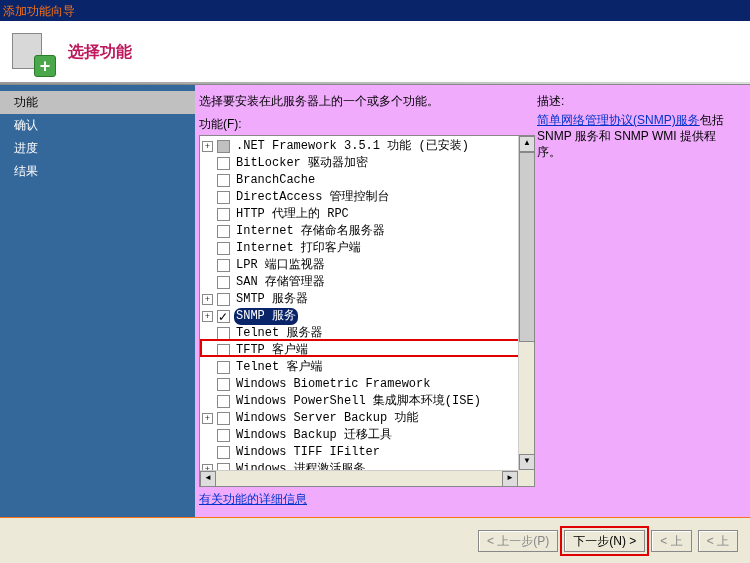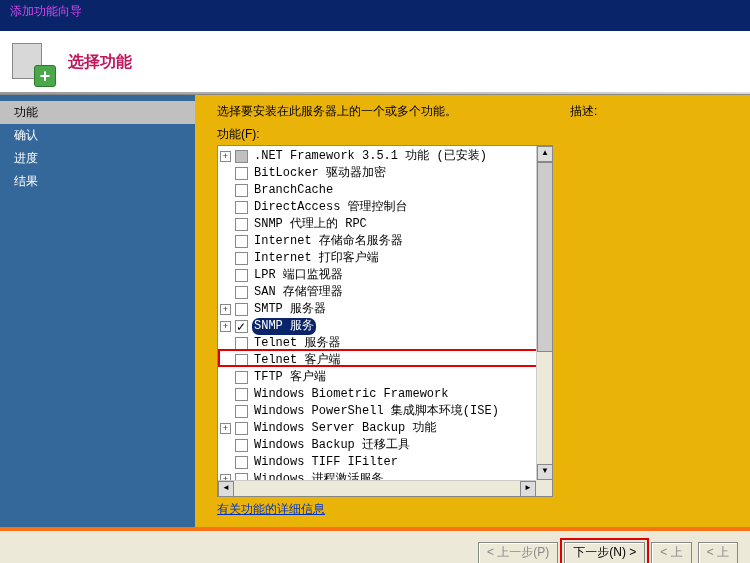--- a/index.html
+++ b/index.html
@@ -13,10 +13,10 @@
   }
   .titlebar {
     background: #0a246a;
-    color: #d946ef;
-    padding: 3px 10px;
-    font-size: 12px;
-    height: 31px;
+    color: #f97316;
+    padding: 3px 3px;
+    font-size: 12px;
+    height: 21px;
   }
   .header {
     height: 64px;

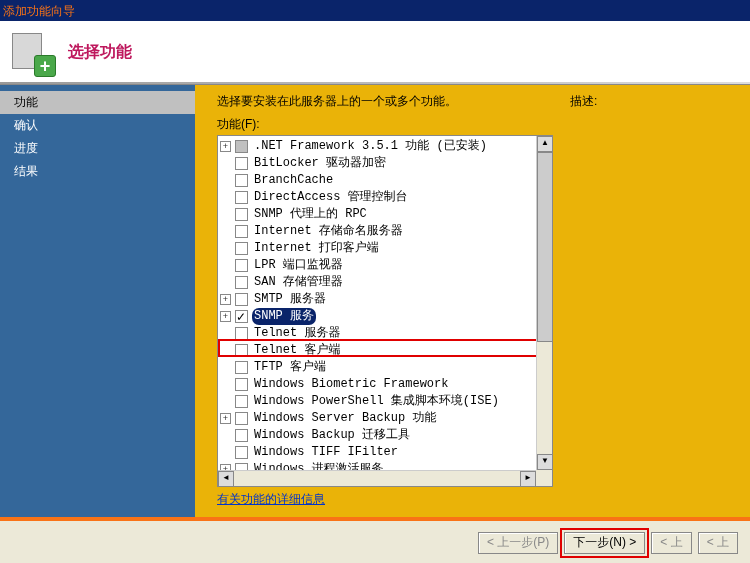--- a/index.html
+++ b/index.html
@@ -67,7 +67,7 @@
   .body {
     display: flex;
     height: 432px;
-    background: #eab308;
+    background: #f0abfc;
   }
   .sidebar {
     background: #34679a;

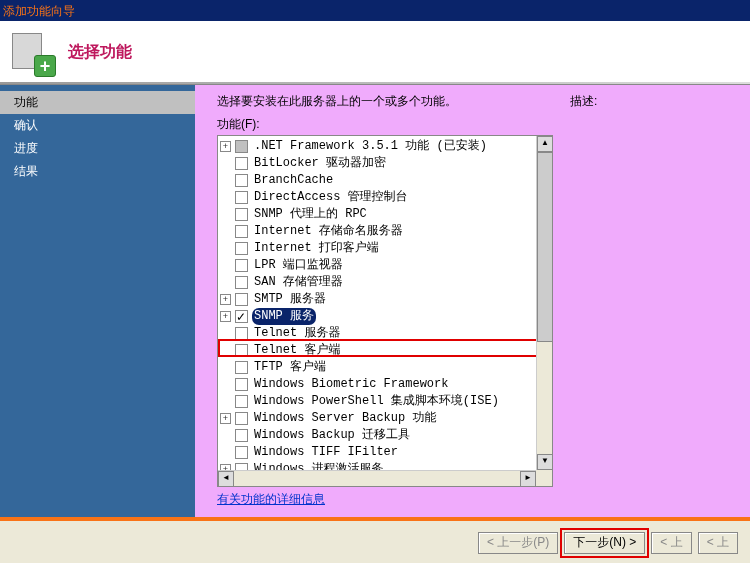--- a/index.html
+++ b/index.html
@@ -85,9 +85,9 @@
   }
   .main {
     flex: 1;
-    padding: 8px 14px 8px 22px;
+    padding: 8px 14px 8px 4px;
     display: flex;
-    gap: 17px;
+    gap: 2px;
   }
   .left-col { width: 336px; }
   .right-col { flex: 1; }

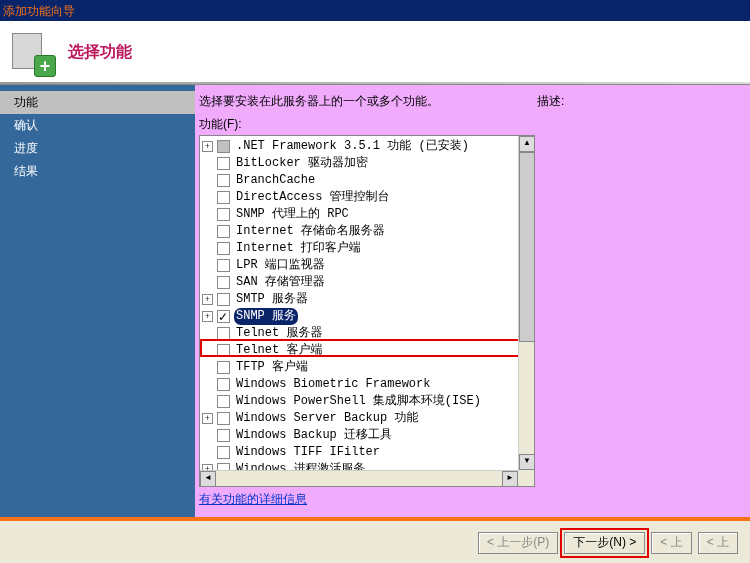--- a/index.html
+++ b/index.html
@@ -388,6 +388,9 @@
 
     <div class="right-col">
       <div class="label">描述:</div>
+      <div class="desc-text">
+        <a class="link" style="margin-top:0">简单网络管理协议(SNMP)服务</a><span>包括 SNMP 服务和 SNMP WMI 提供程序。</span>
+      </div>
     </div>
   </div>
 </div>

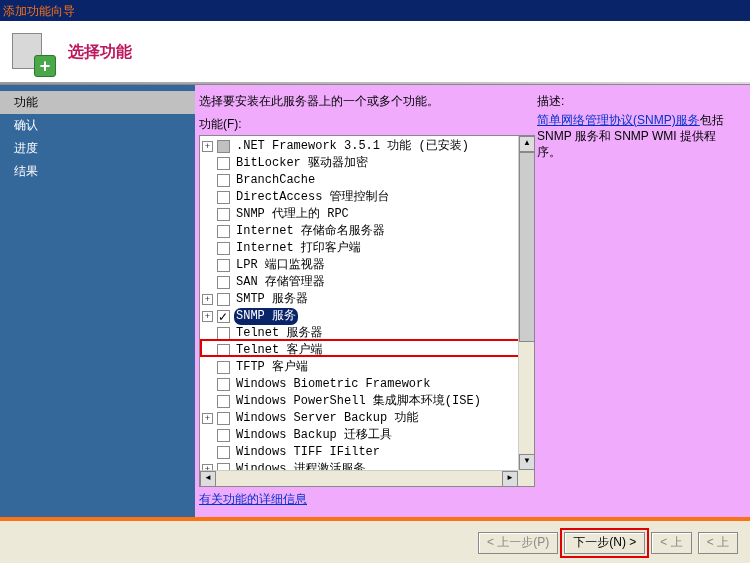--- a/index.html
+++ b/index.html
@@ -288,7 +288,7 @@
             <div class="node">
               <span class="exp-spacer"></span>
               <span class="cb"></span>
-              <span class="nodelabel">SNMP 代理上的 RPC</span>
+              <span class="nodelabel">HTTP 代理上的 RPC</span>
             </div>
             <div class="node">
               <span class="exp-spacer"></span>

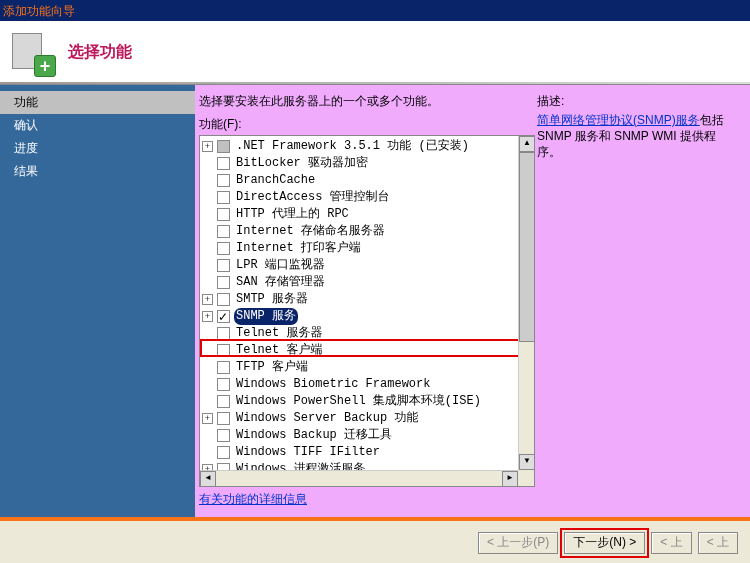--- a/index.html
+++ b/index.html
@@ -328,12 +328,12 @@
             <div class="node">
               <span class="exp-spacer"></span>
               <span class="cb"></span>
+              <span class="nodelabel">TFTP 客户端</span>
+            </div>
+            <div class="node">
+              <span class="exp-spacer"></span>
+              <span class="cb"></span>
               <span class="nodelabel">Telnet 客户端</span>
-            </div>
-            <div class="node">
-              <span class="exp-spacer"></span>
-              <span class="cb"></span>
-              <span class="nodelabel">TFTP 客户端</span>
             </div>
             <div class="node">
               <span class="exp-spacer"></span>

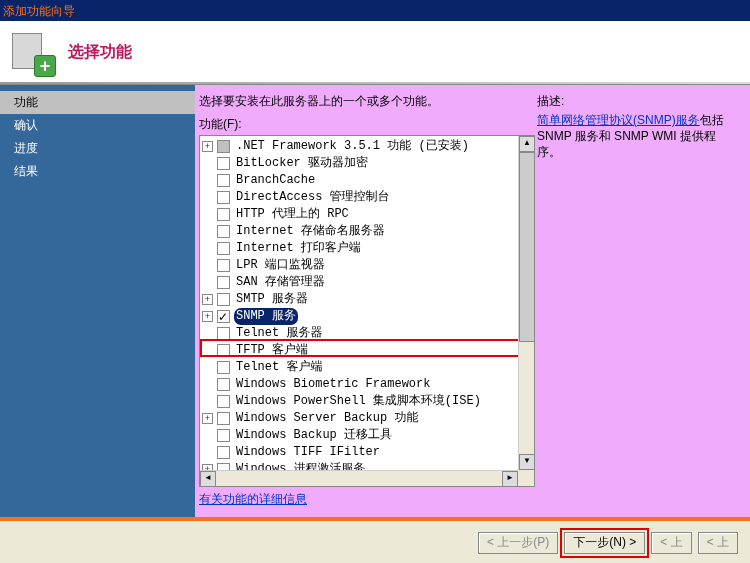--- a/index.html
+++ b/index.html
@@ -207,7 +207,7 @@
   .footer {
     height: 47px;
     background: #ece9d8;
-    border-top: 4px solid #f97316;
+    border-top: 1px solid #f97316;
     display: flex;
     justify-content: flex-end;
     align-items: center;

